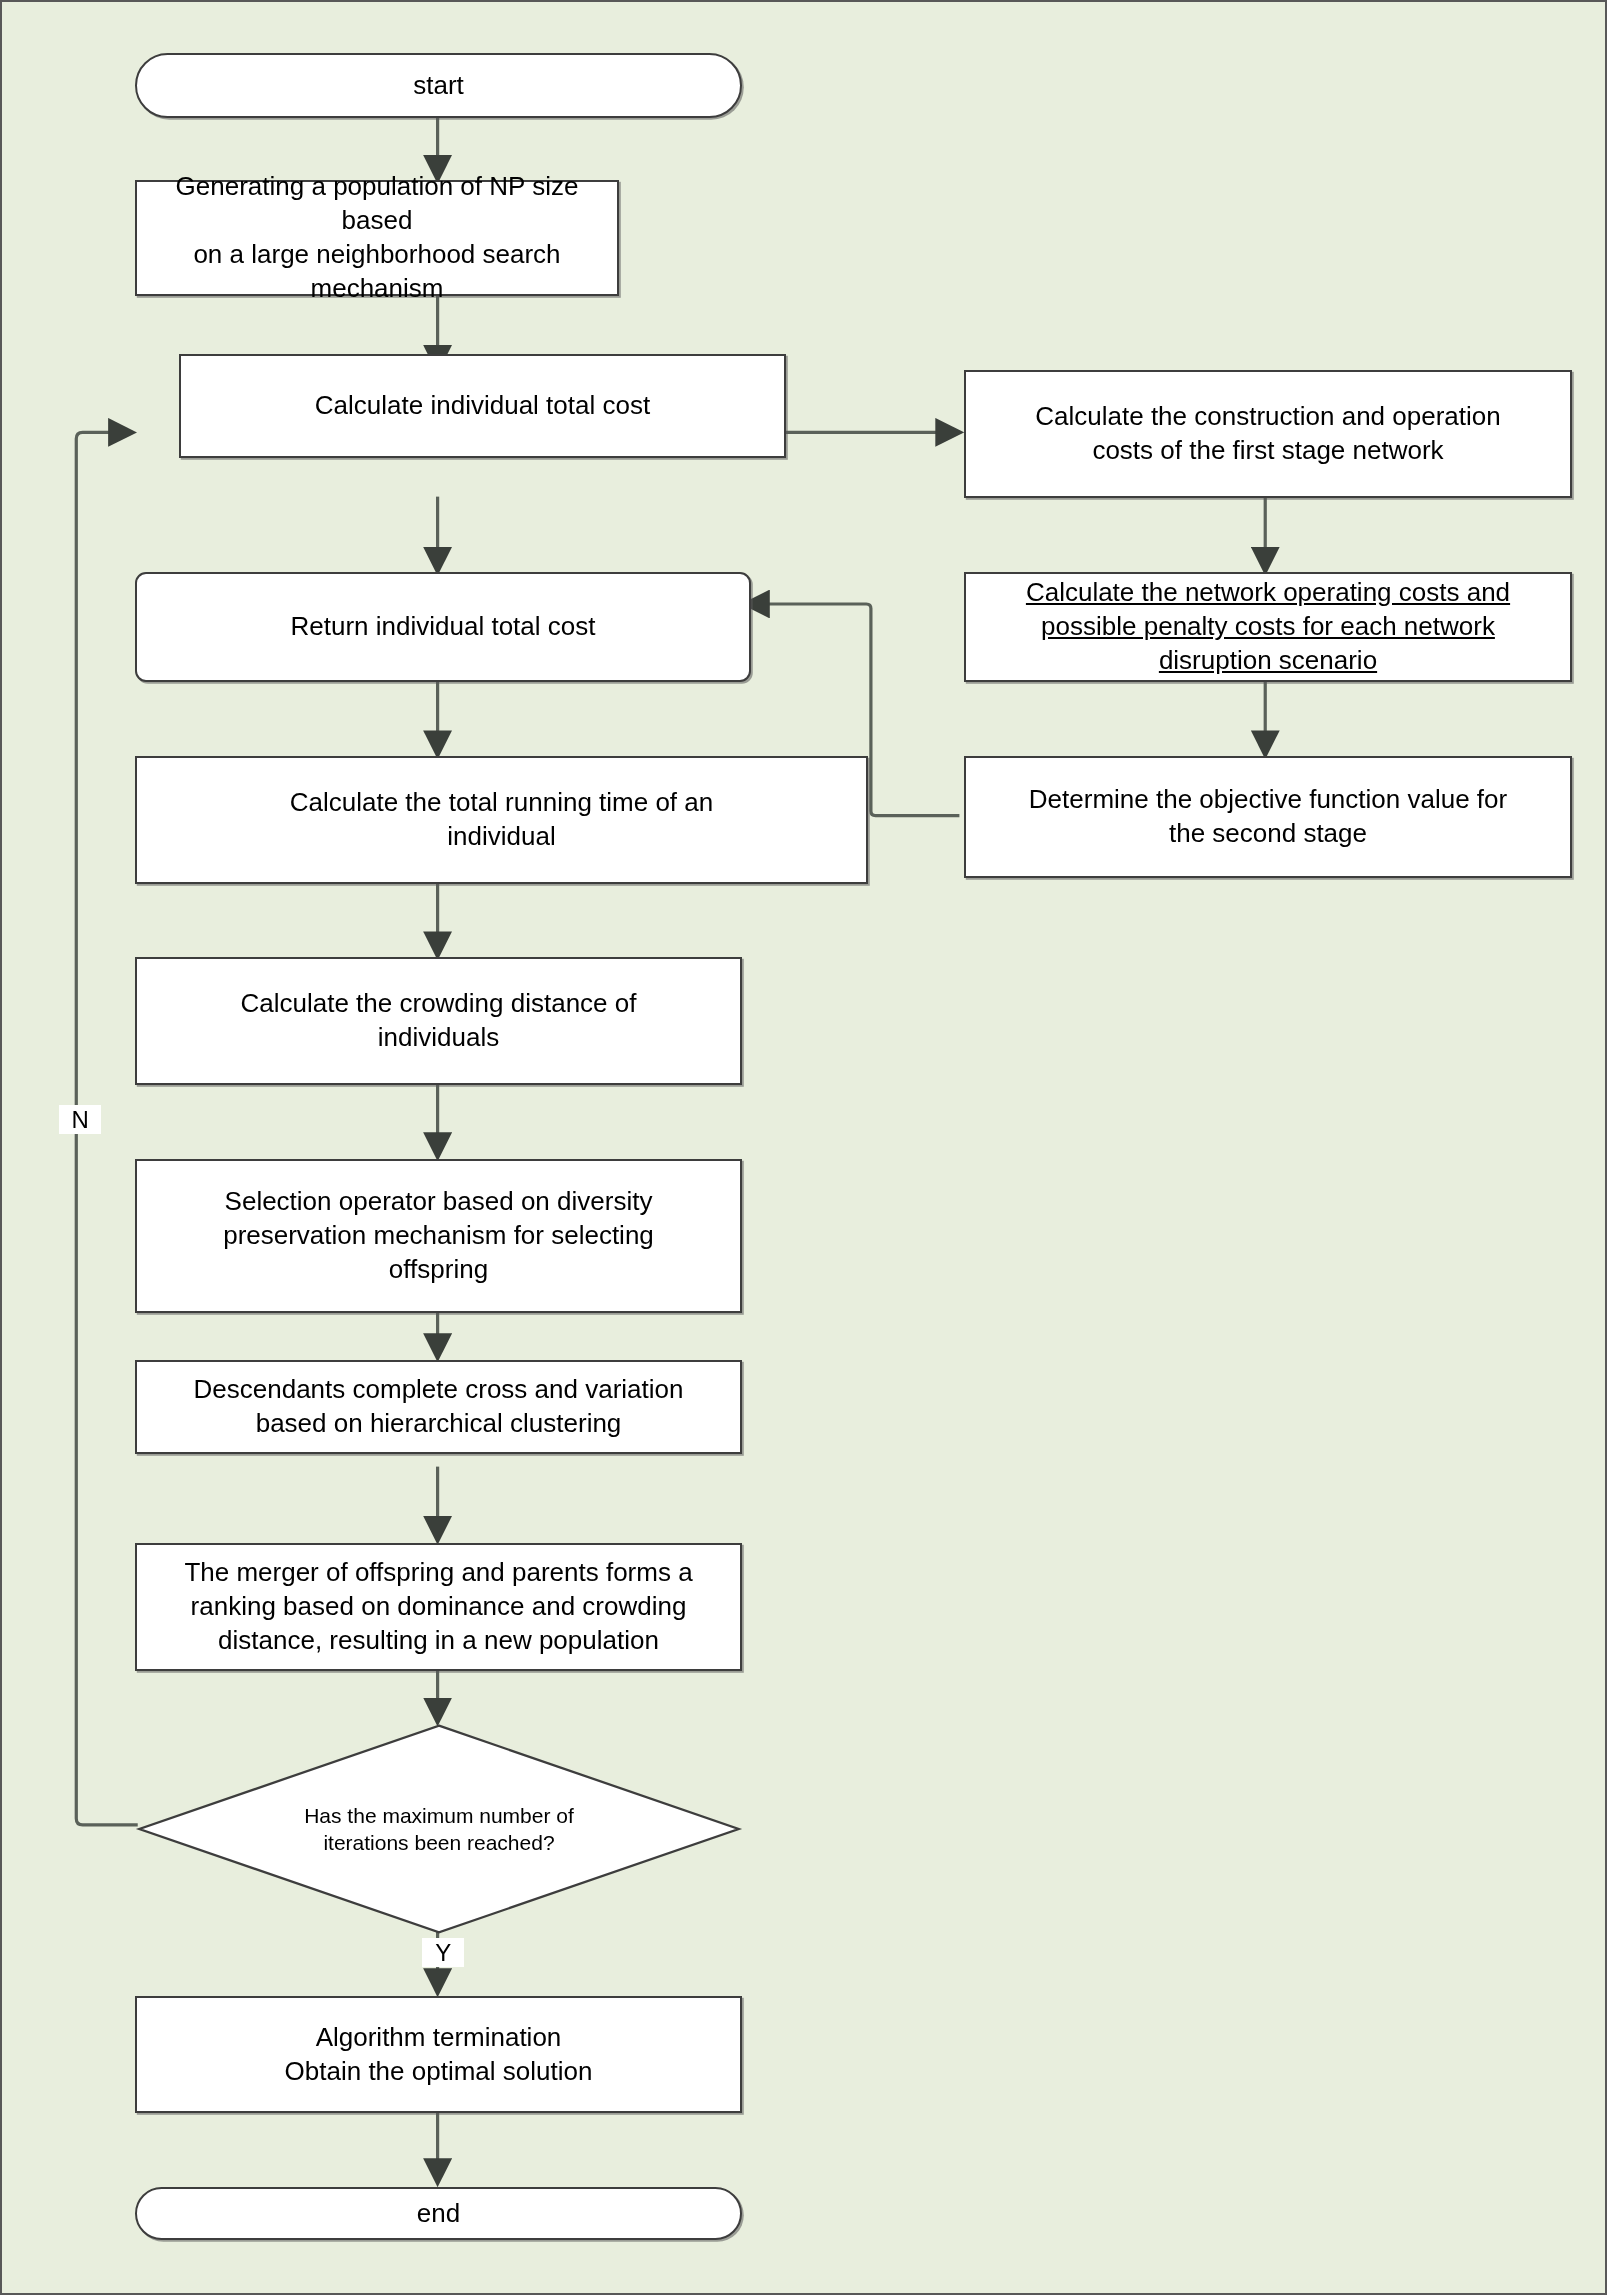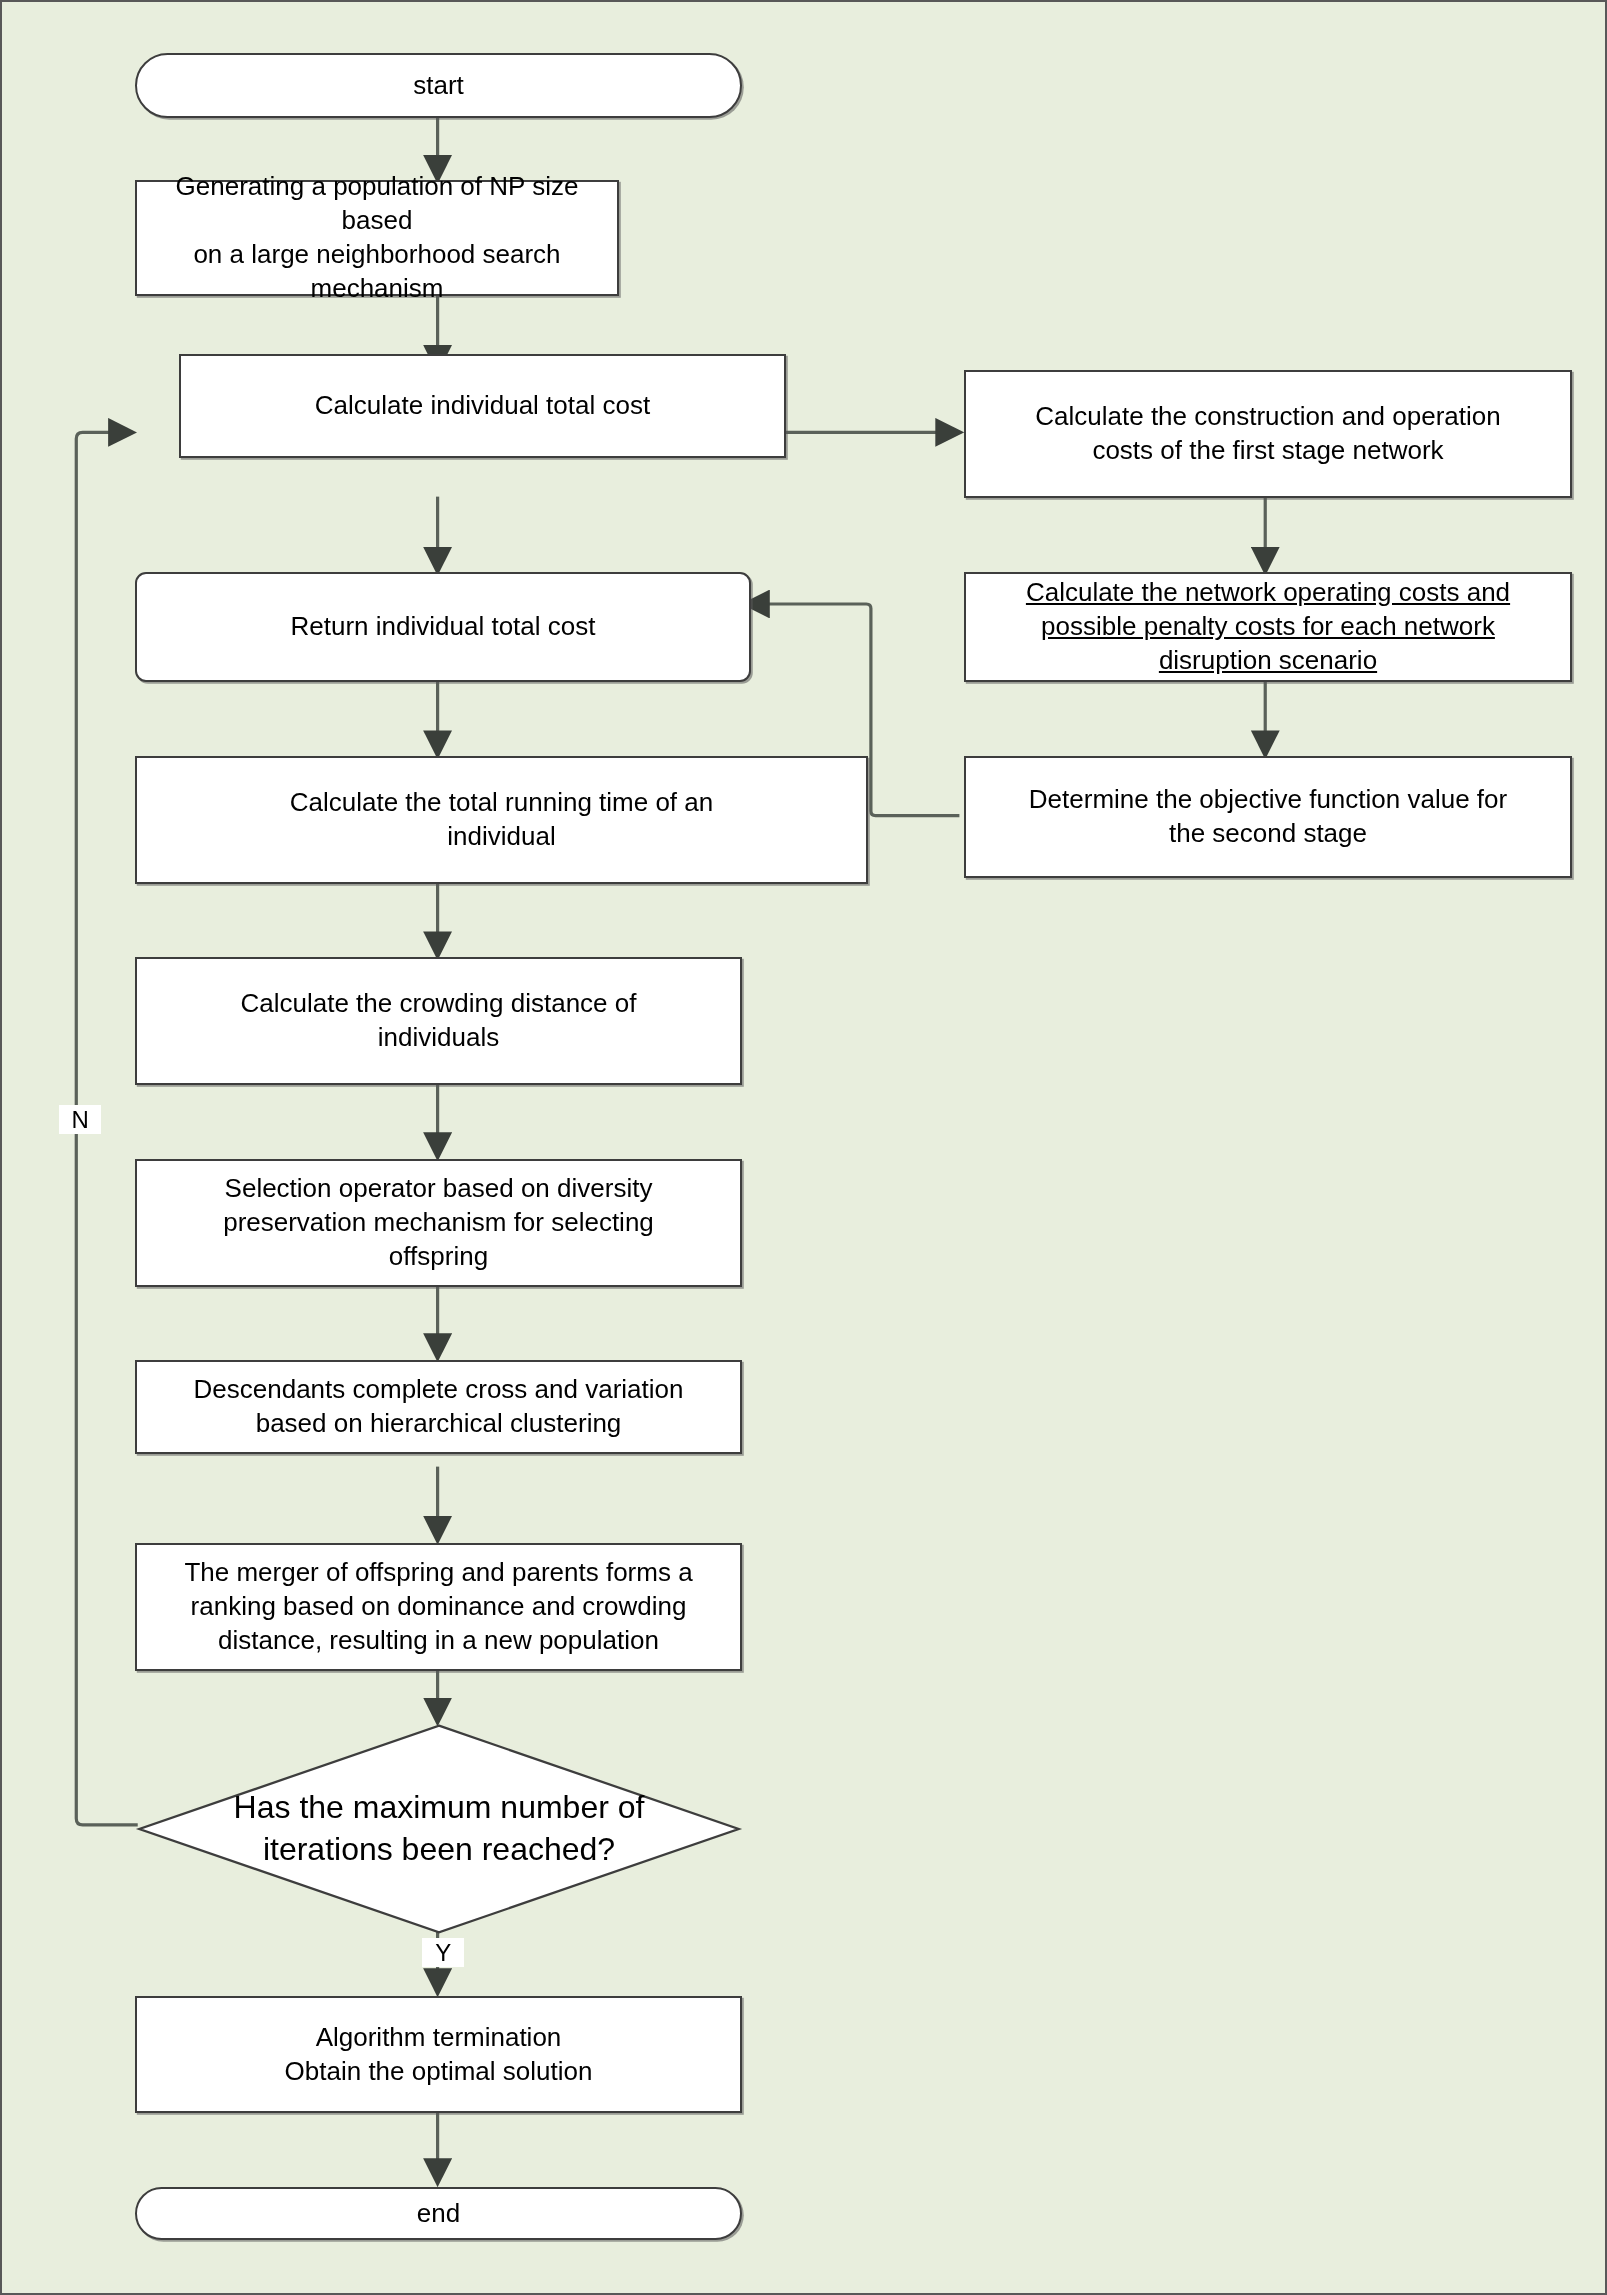--- a/index.html
+++ b/index.html
@@ -149,7 +149,7 @@
   <div class="node" style="left:133px; top:955px; width:607px; height:128px;">Calculate the crowding distance of
 individuals</div>
 
-  <div class="node" style="left:133px; top:1157px; width:607px; height:128px;">Selection operator based on diversity
+  <div class="node" style="left:133px; top:1157px; width:607px; height:154px;">Selection operator based on diversity
 preservation mechanism for selecting
 offspring</div>
 

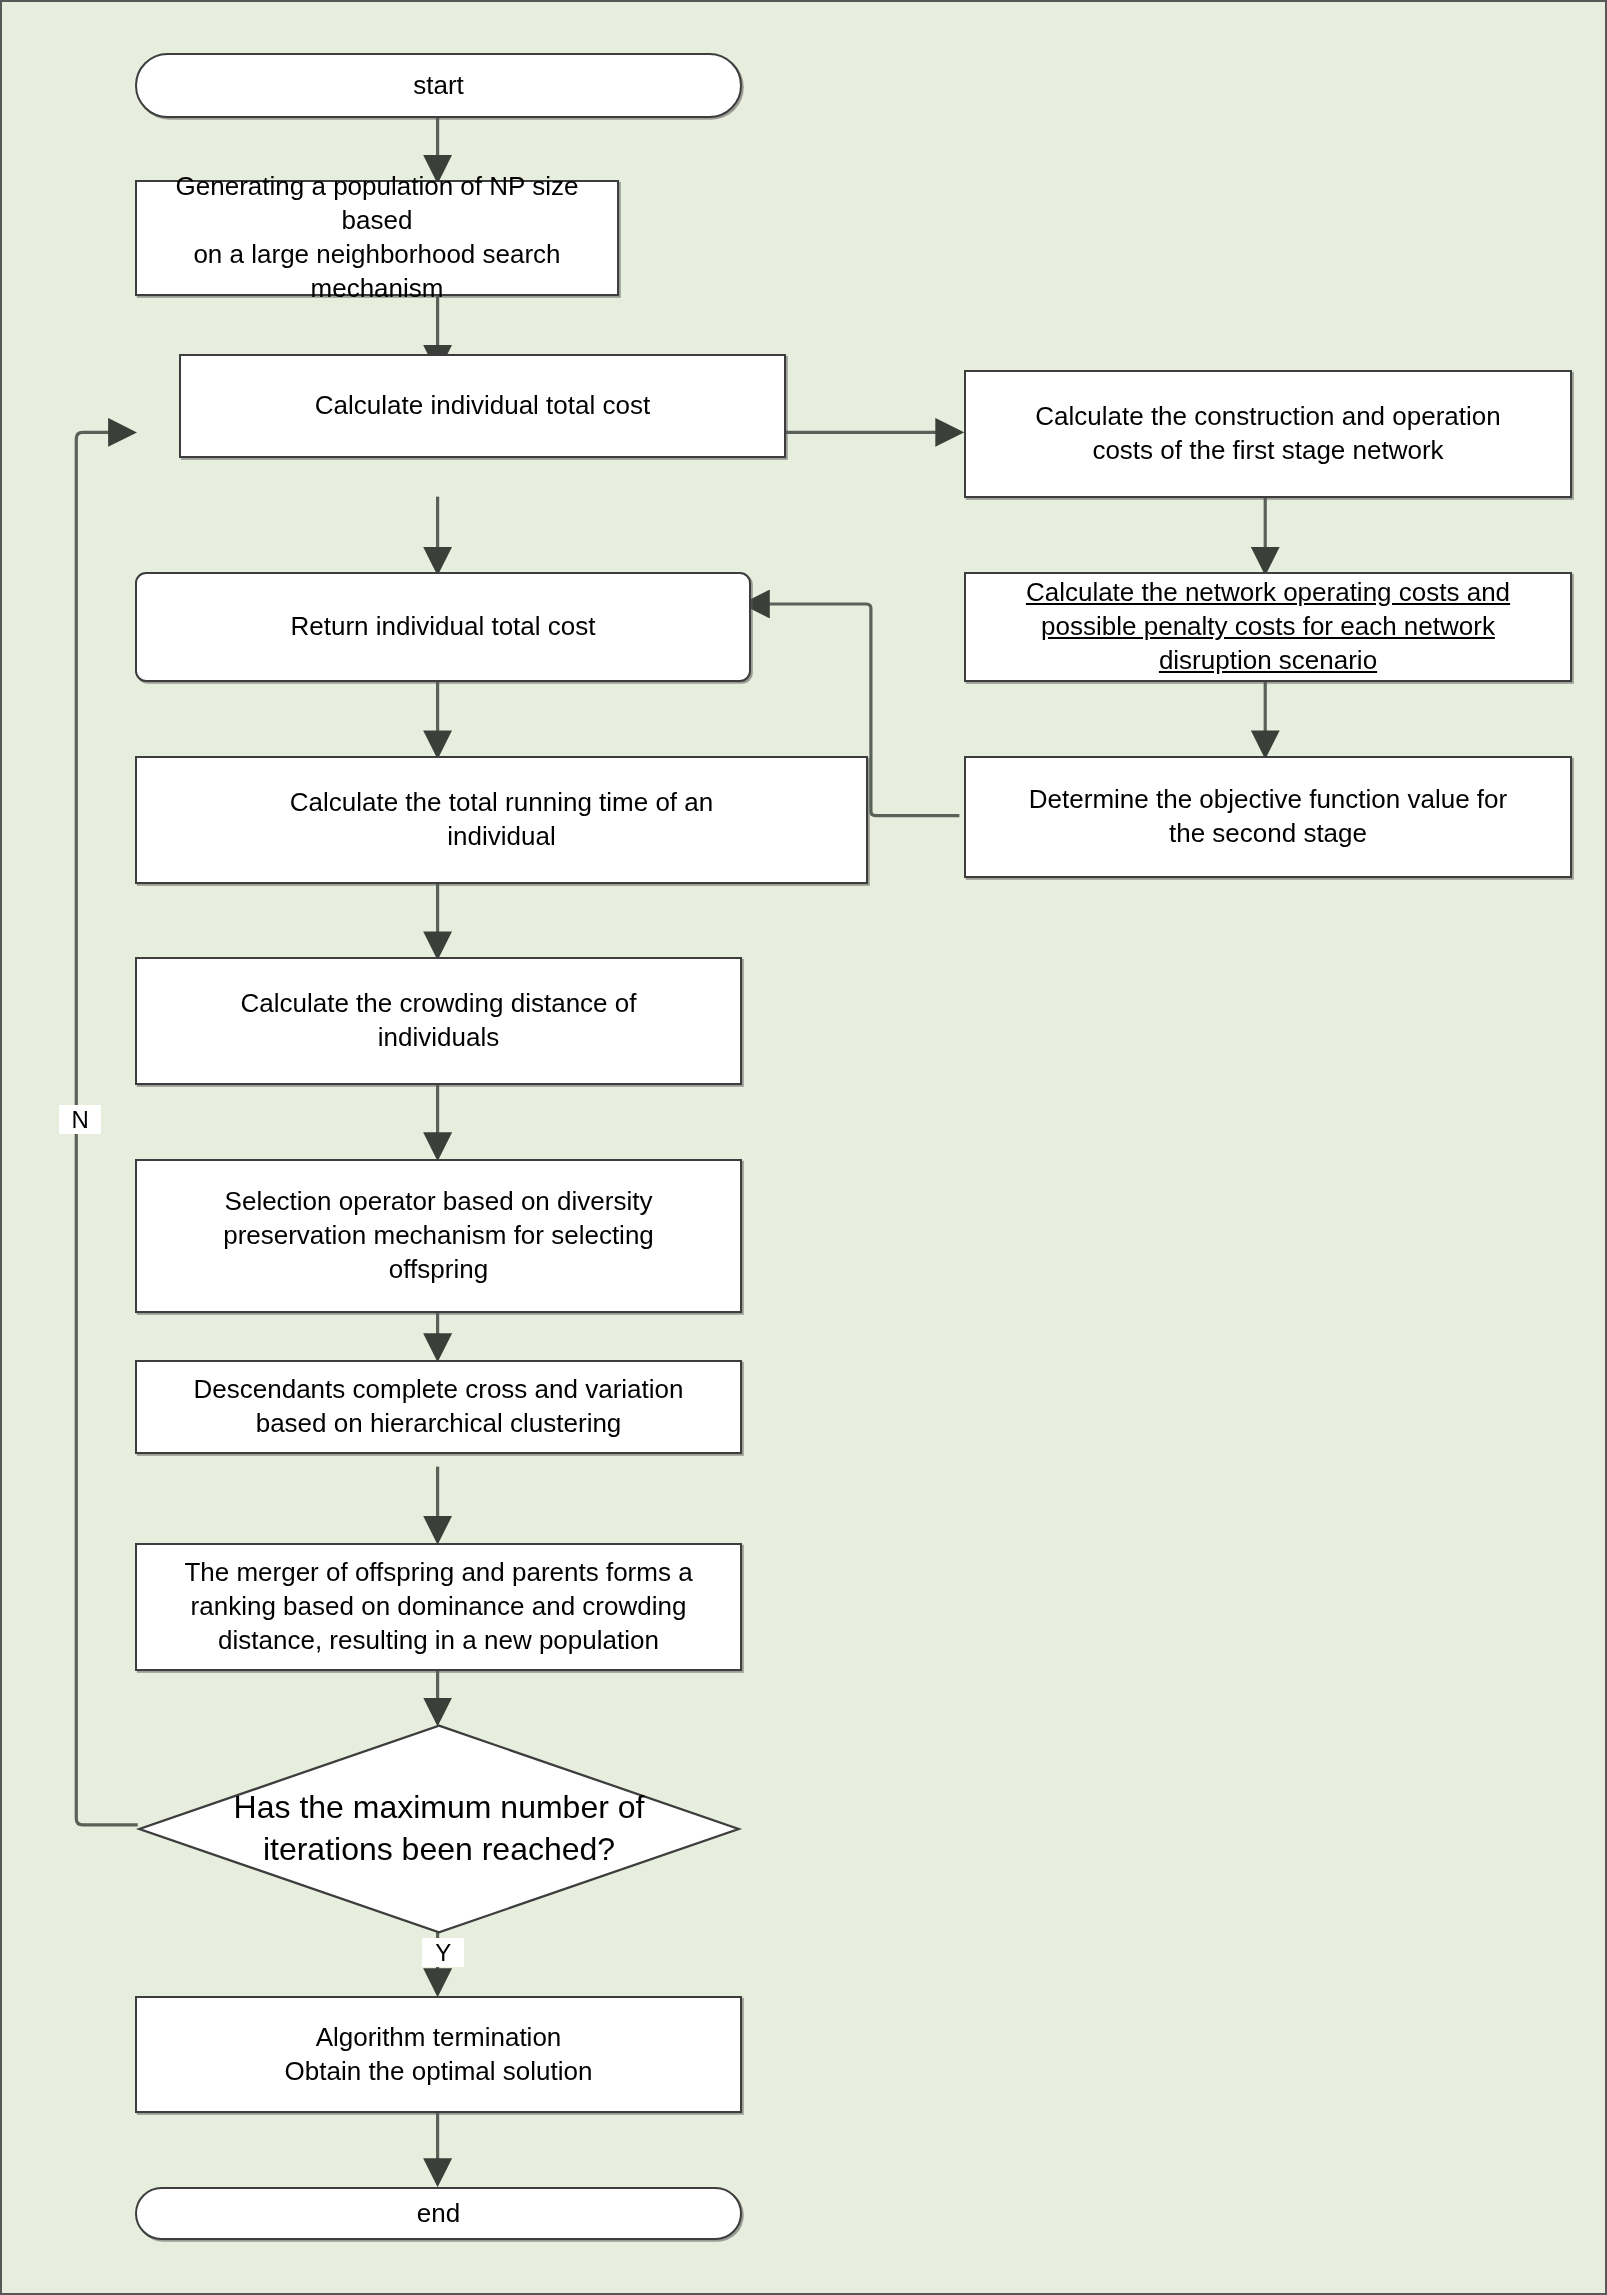--- a/index.html
+++ b/index.html
@@ -57,7 +57,7 @@
     align-items: center;
     justify-content: center;
     text-align: center;
-    font-size: 32px;
+    font-size: 21px;
     line-height: 1.30;
     color: #000000;
     white-space: pre-line;

